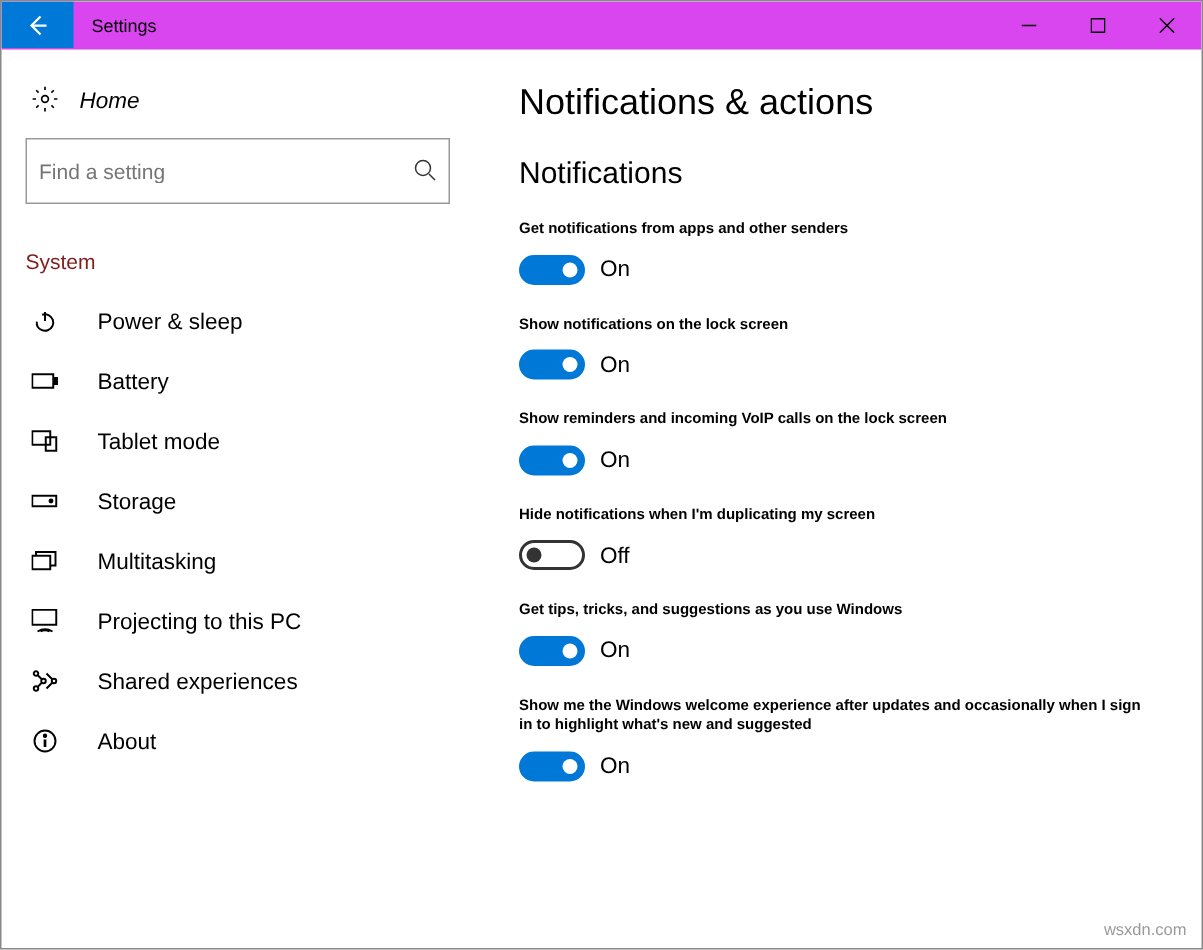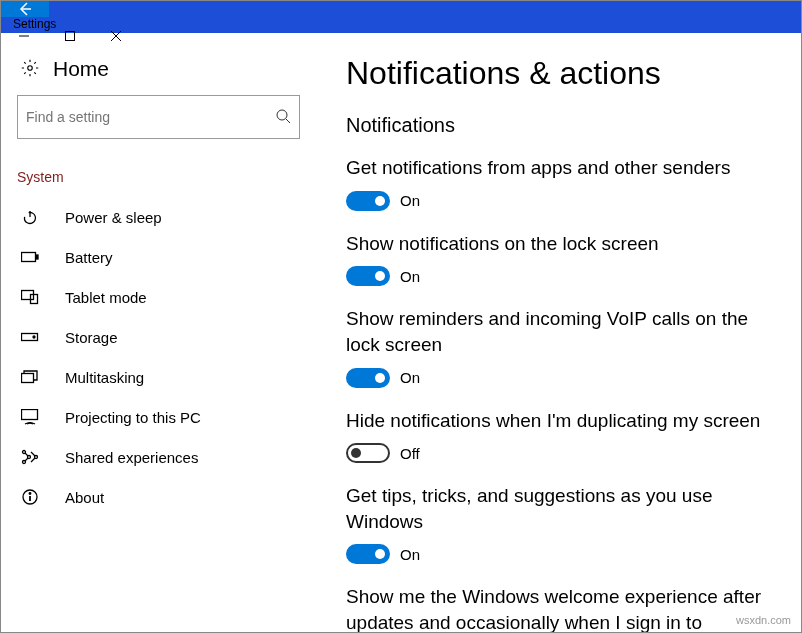--- a/index.html
+++ b/index.html
@@ -5,7 +5,7 @@
     * { box-sizing: border-box; margin: 0; padding: 0; }
     body { font-family: "Segoe UI", -apple-system, sans-serif; font-size: 14px; color: #000; background: #fff; width: 802px; height: 633px; overflow: hidden; position: relative; border: 1px solid #888; }
     
-    .titlebar { height: 32px; display: flex; align-items: stretch; background: #1d4ed8; border-bottom: 1px solid rgba(0,0,0,0.02); flex-direction: column; }
+    .titlebar { height: 32px; display: flex; align-items: stretch; background: #d946ef; border-bottom: 1px solid rgba(0,0,0,0.02); }
     .back-btn { width: 48px; background: #0078d7; display: flex; align-items: center; justify-content: center; color: #fff; cursor: pointer; }
     .window-title { padding-left: 12px; display: flex; align-items: center; font-size: 12px; flex: 1; }
     .wincontrols { display: flex; }

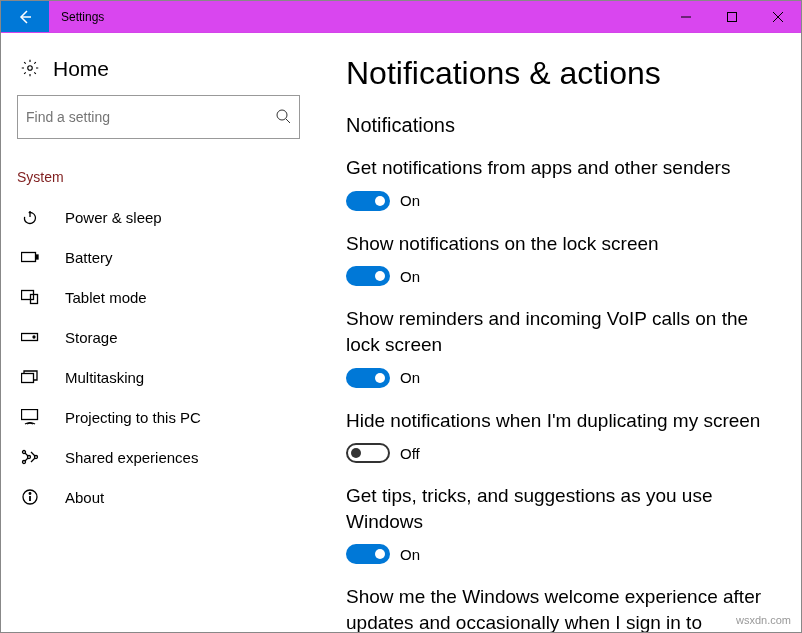--- a/index.html
+++ b/index.html
@@ -15,7 +15,7 @@
     
     .sidebar { width: 315px; padding: 18px 16px 0 16px; }
     .home-row { display: flex; align-items: center; gap: 14px; padding: 6px 4px 14px 4px; cursor: pointer; }
-    .home-row .label { font-size: 21px; }
+    .home-row .label { font-size: 15px; font-style: italic; }
     
     .search-box { border: 1px solid #999; height: 44px; display: flex; align-items: center; padding: 0 8px; margin-bottom: 30px; }
     .search-box input { border: none; outline: none; flex: 1; font-size: 14px; color: #777; font-family: inherit; background: transparent; }

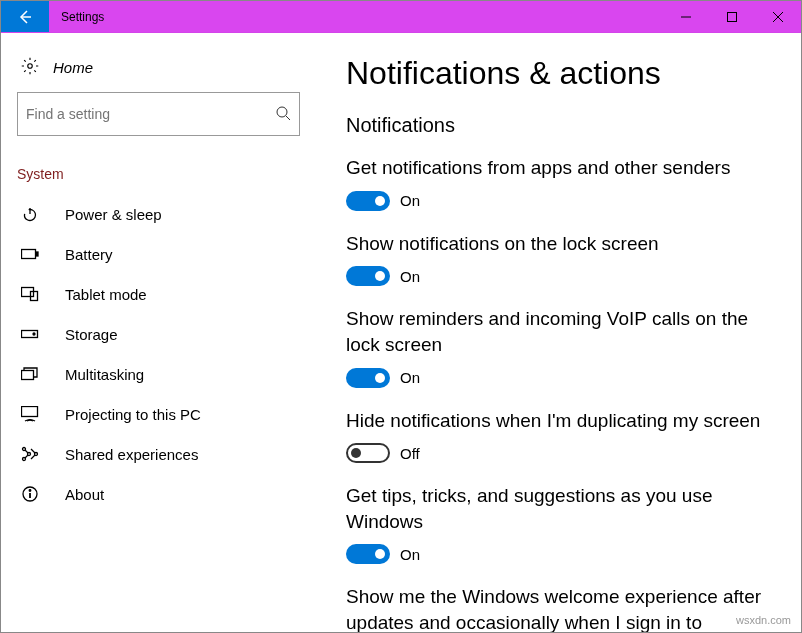--- a/index.html
+++ b/index.html
@@ -27,7 +27,7 @@
     .nav-item .icon { width: 18px; height: 18px; display: flex; align-items: center; justify-content: center; color: #000; }
     
     .main { flex: 1; padding: 22px 20px 0 30px; overflow: hidden; }
-    .page-title { font-size: 32px; font-weight: 300; margin-bottom: 22px; }
+    .page-title { font-size: 24px; font-weight: 300; margin-bottom: 22px; }
     .section-title { font-size: 20px; font-weight: 400; margin-bottom: 18px; }
     
     .setting { margin-bottom: 20px; }

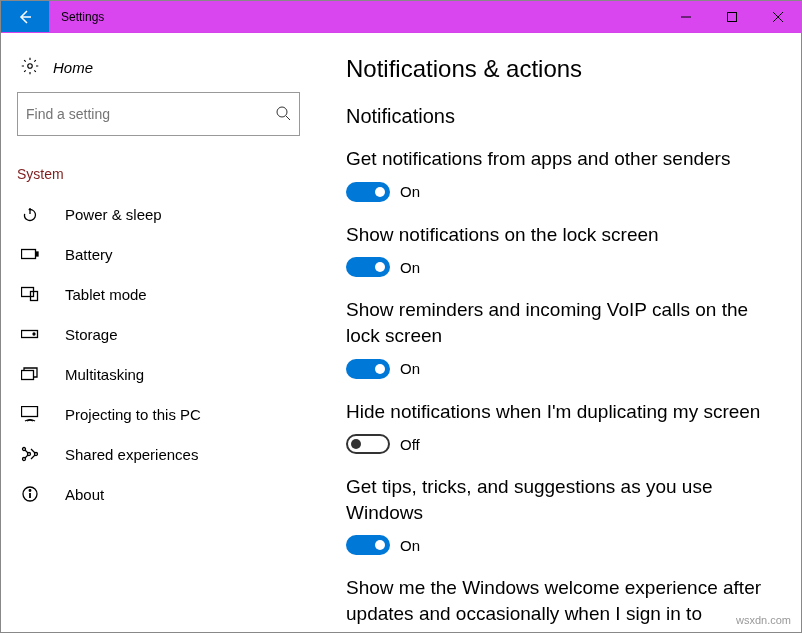--- a/index.html
+++ b/index.html
@@ -31,7 +31,7 @@
     .section-title { font-size: 20px; font-weight: 400; margin-bottom: 18px; }
     
     .setting { margin-bottom: 20px; }
-    .setting-label { font-size: 19px; margin-bottom: 10px; line-height: 1.35; max-width: 420px; }
+    .setting-label { font-size: 10px; margin-bottom: 10px; line-height: 1.35; max-width: 420px; font-weight: bold; }
     .toggle-row { display: flex; align-items: center; gap: 10px; }
     .toggle { width: 44px; height: 20px; border-radius: 10px; position: relative; cursor: pointer; }
     .toggle.on { background: #0078d7; }

